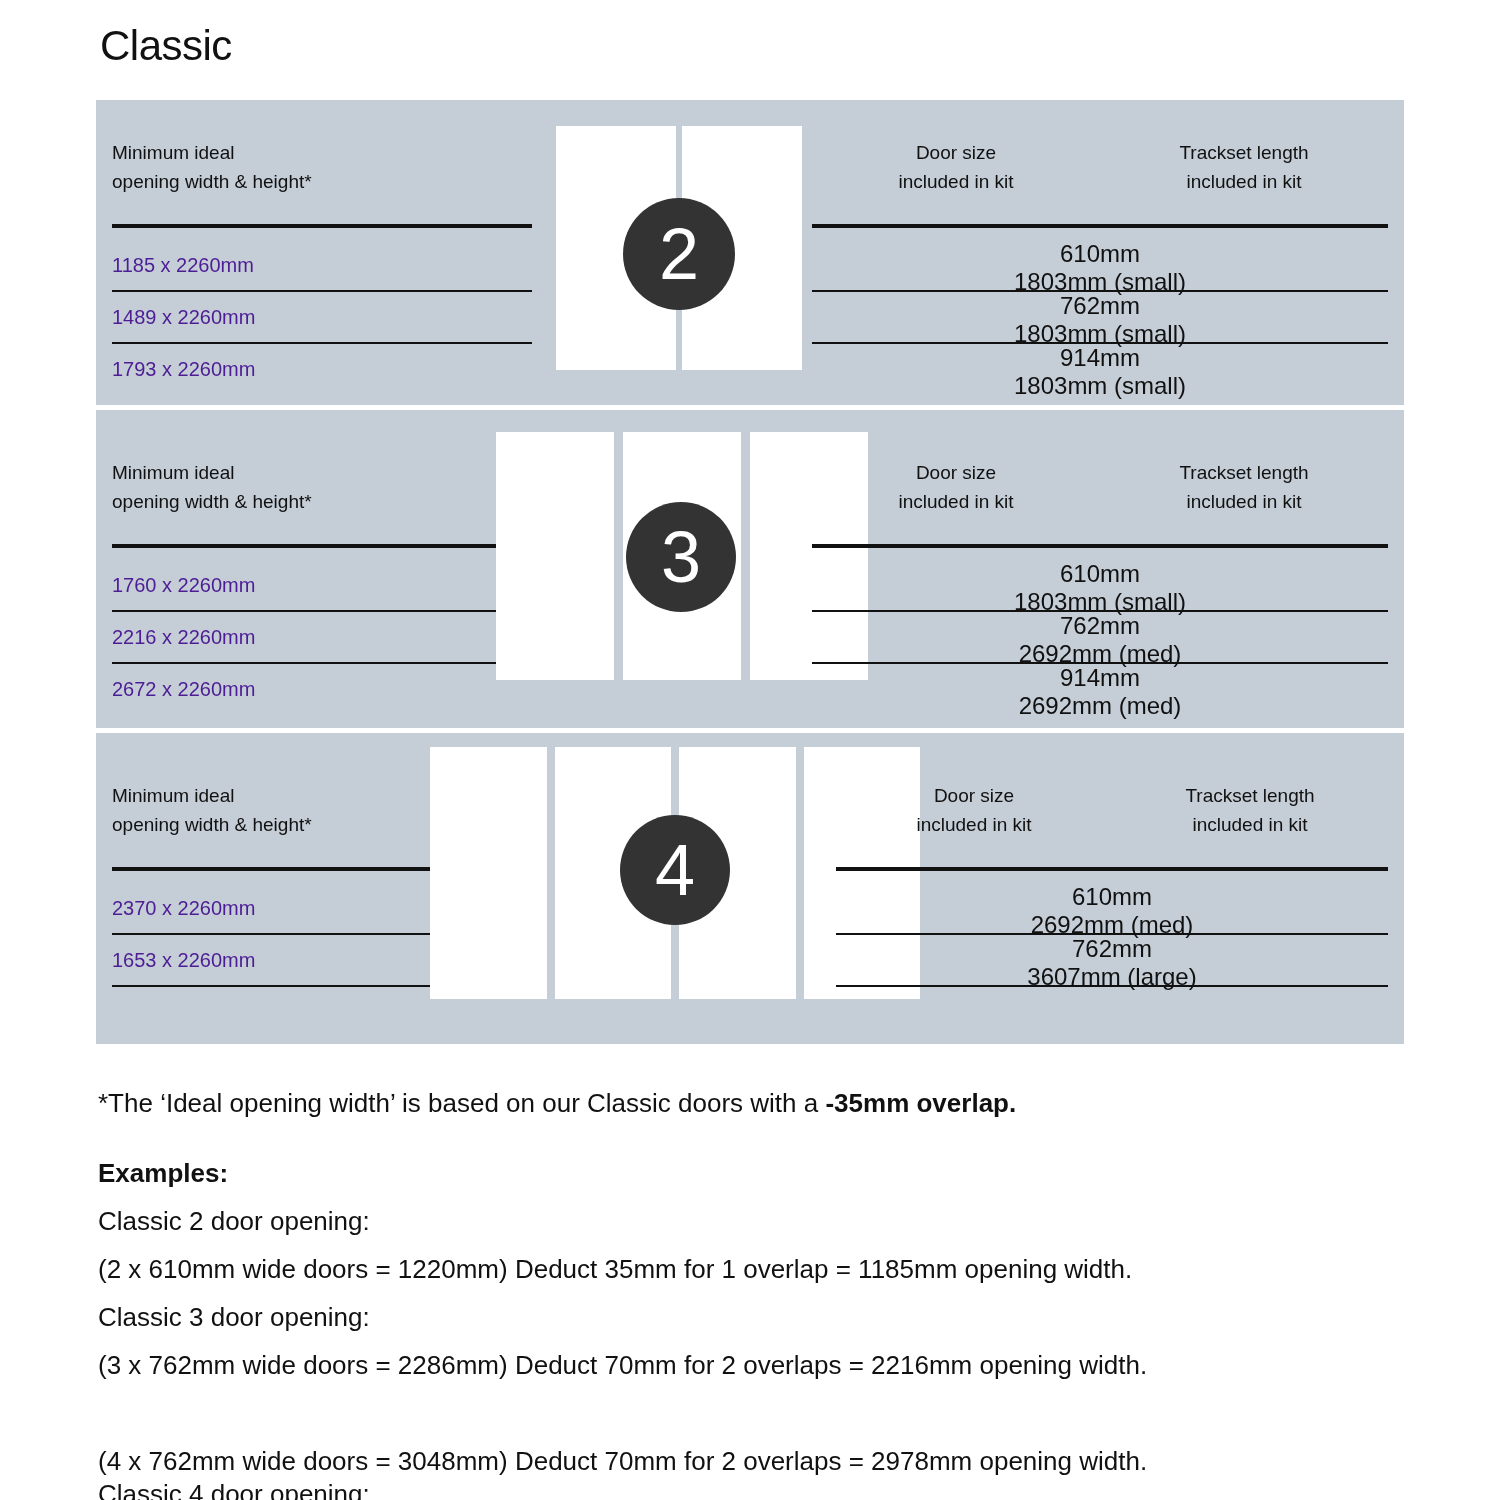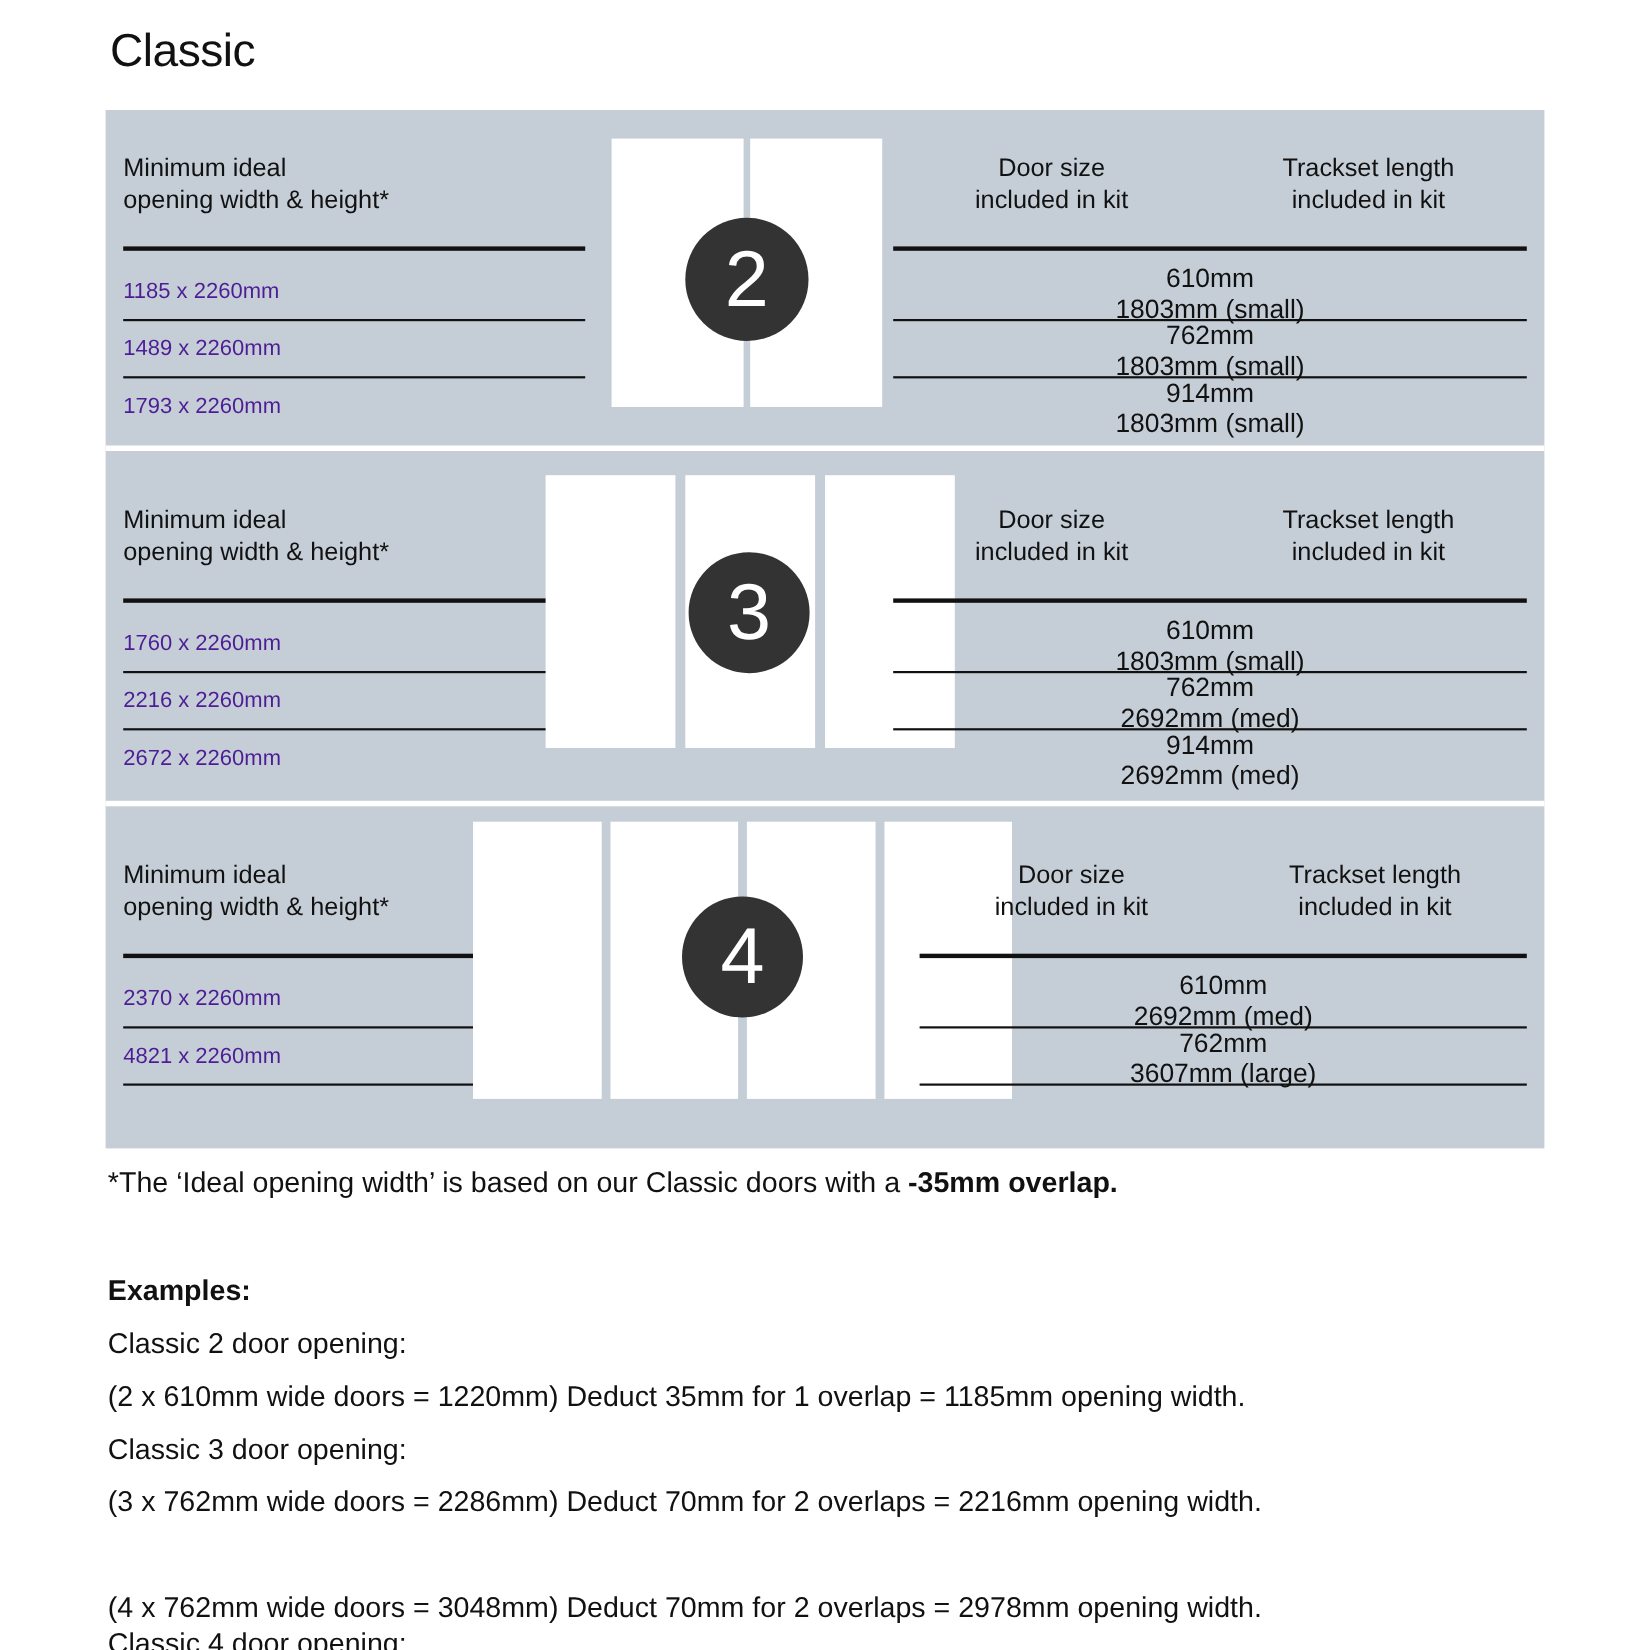--- a/index.html
+++ b/index.html
@@ -34,7 +34,7 @@
   
   .col{position:absolute;top:0;}
   .col-head{
-    font-size:23px;line-height:29px;font-weight:400;color:#111;
+    font-size:19px;line-height:29px;font-weight:400;color:#111;
     white-space:pre-line;
   }
   .rule{background:#111;width:100%;}

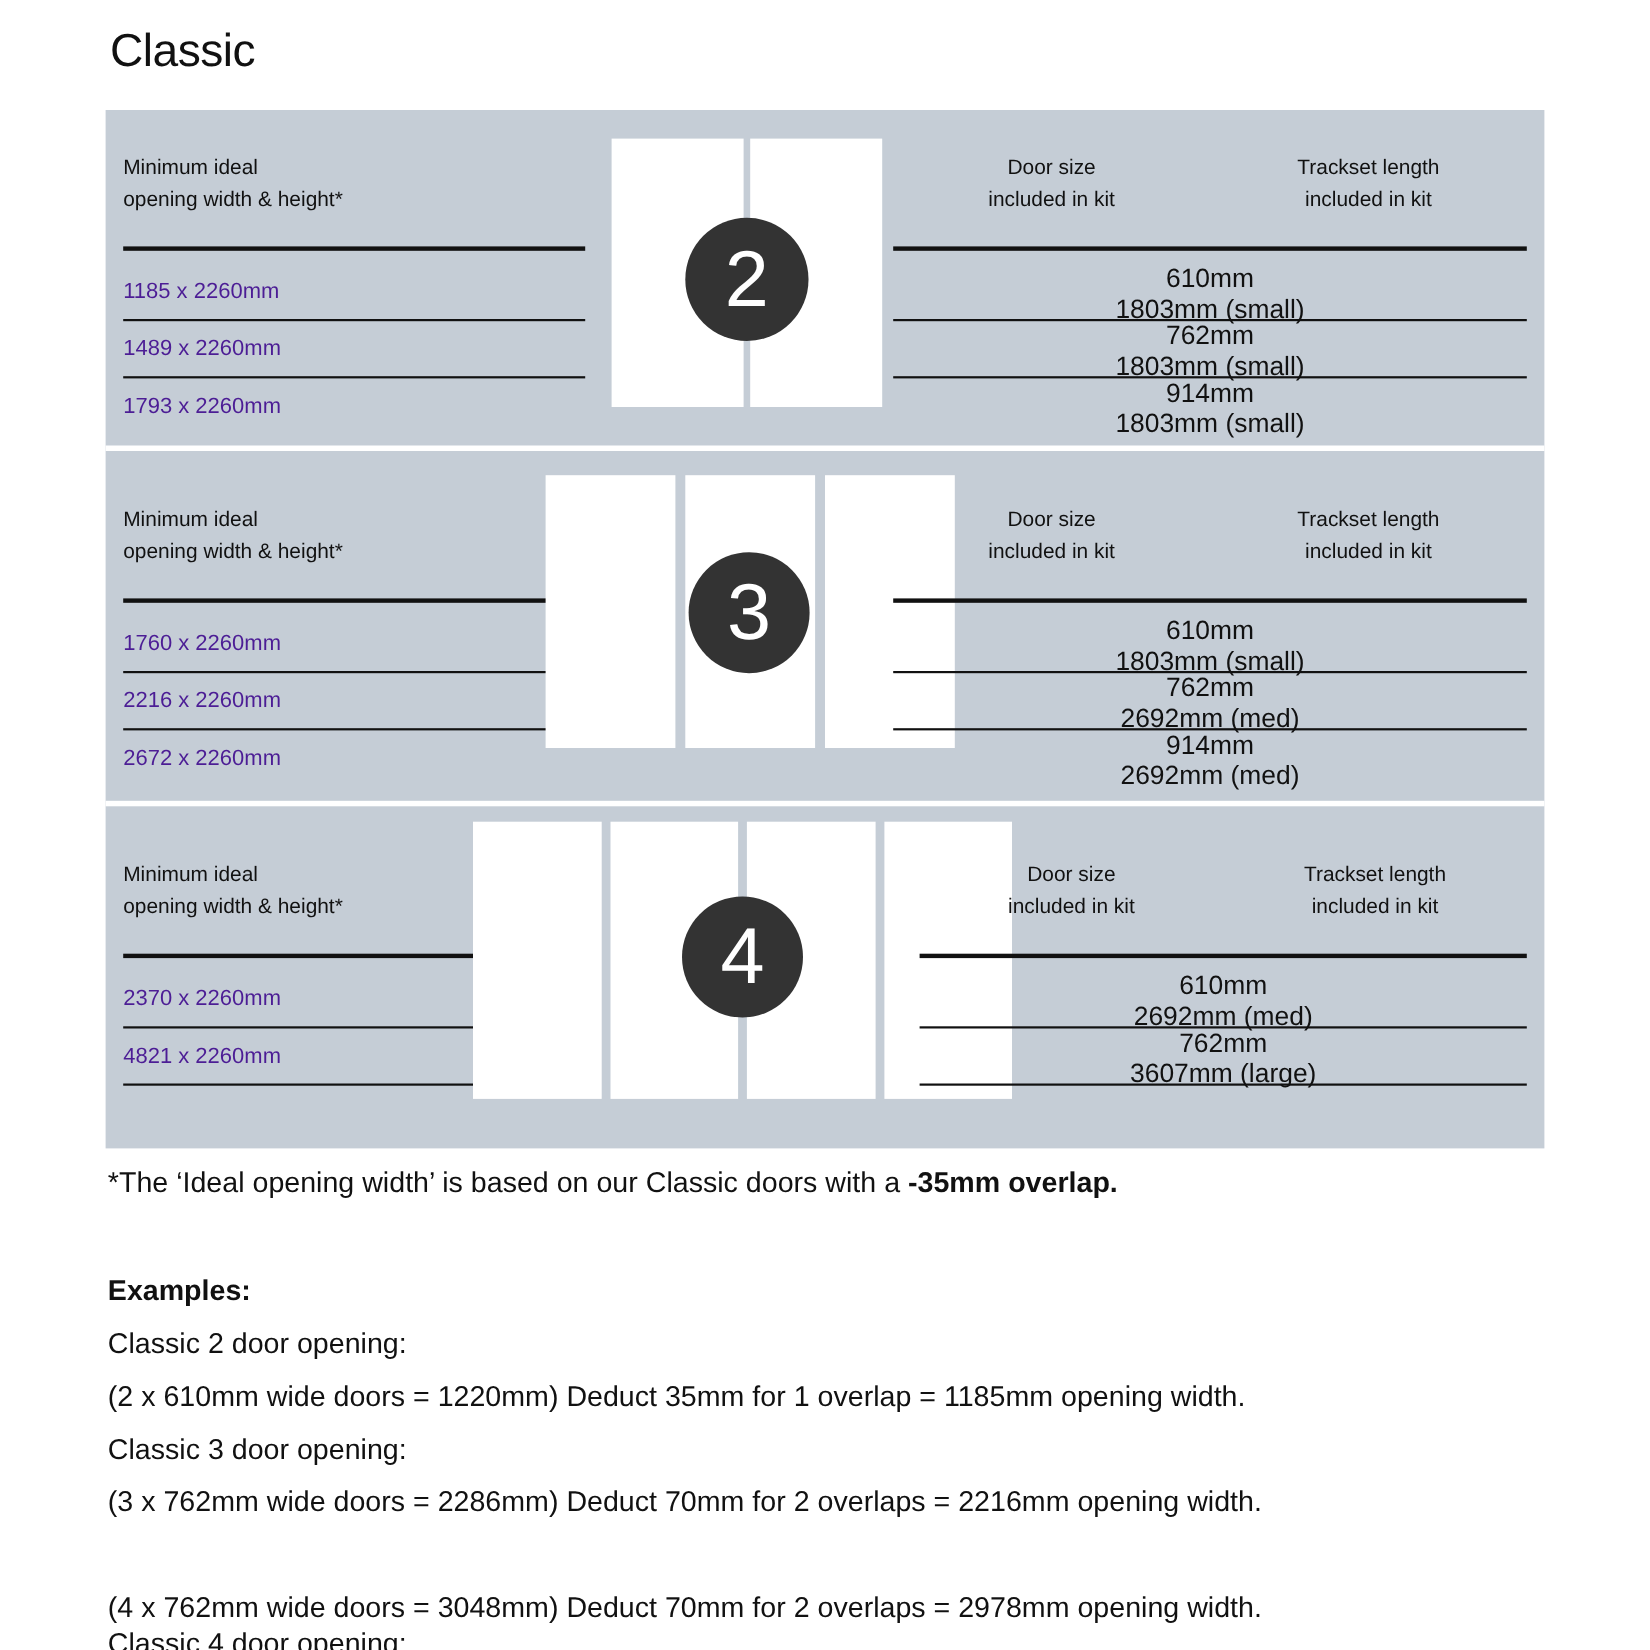--- a/index.html
+++ b/index.html
@@ -192,7 +192,7 @@
         <div class="rule thick" style="margin-top:28px;"></div>
         <div class="cell" style="margin-top:12px;">2370 x 2260mm</div>
         <div class="rule thin"></div>
-        <div class="cell">4821 x 2260mm</div>
+        <div class="cell">1653 x 2260mm</div>
         <div class="rule thin"></div>
       </div>
 

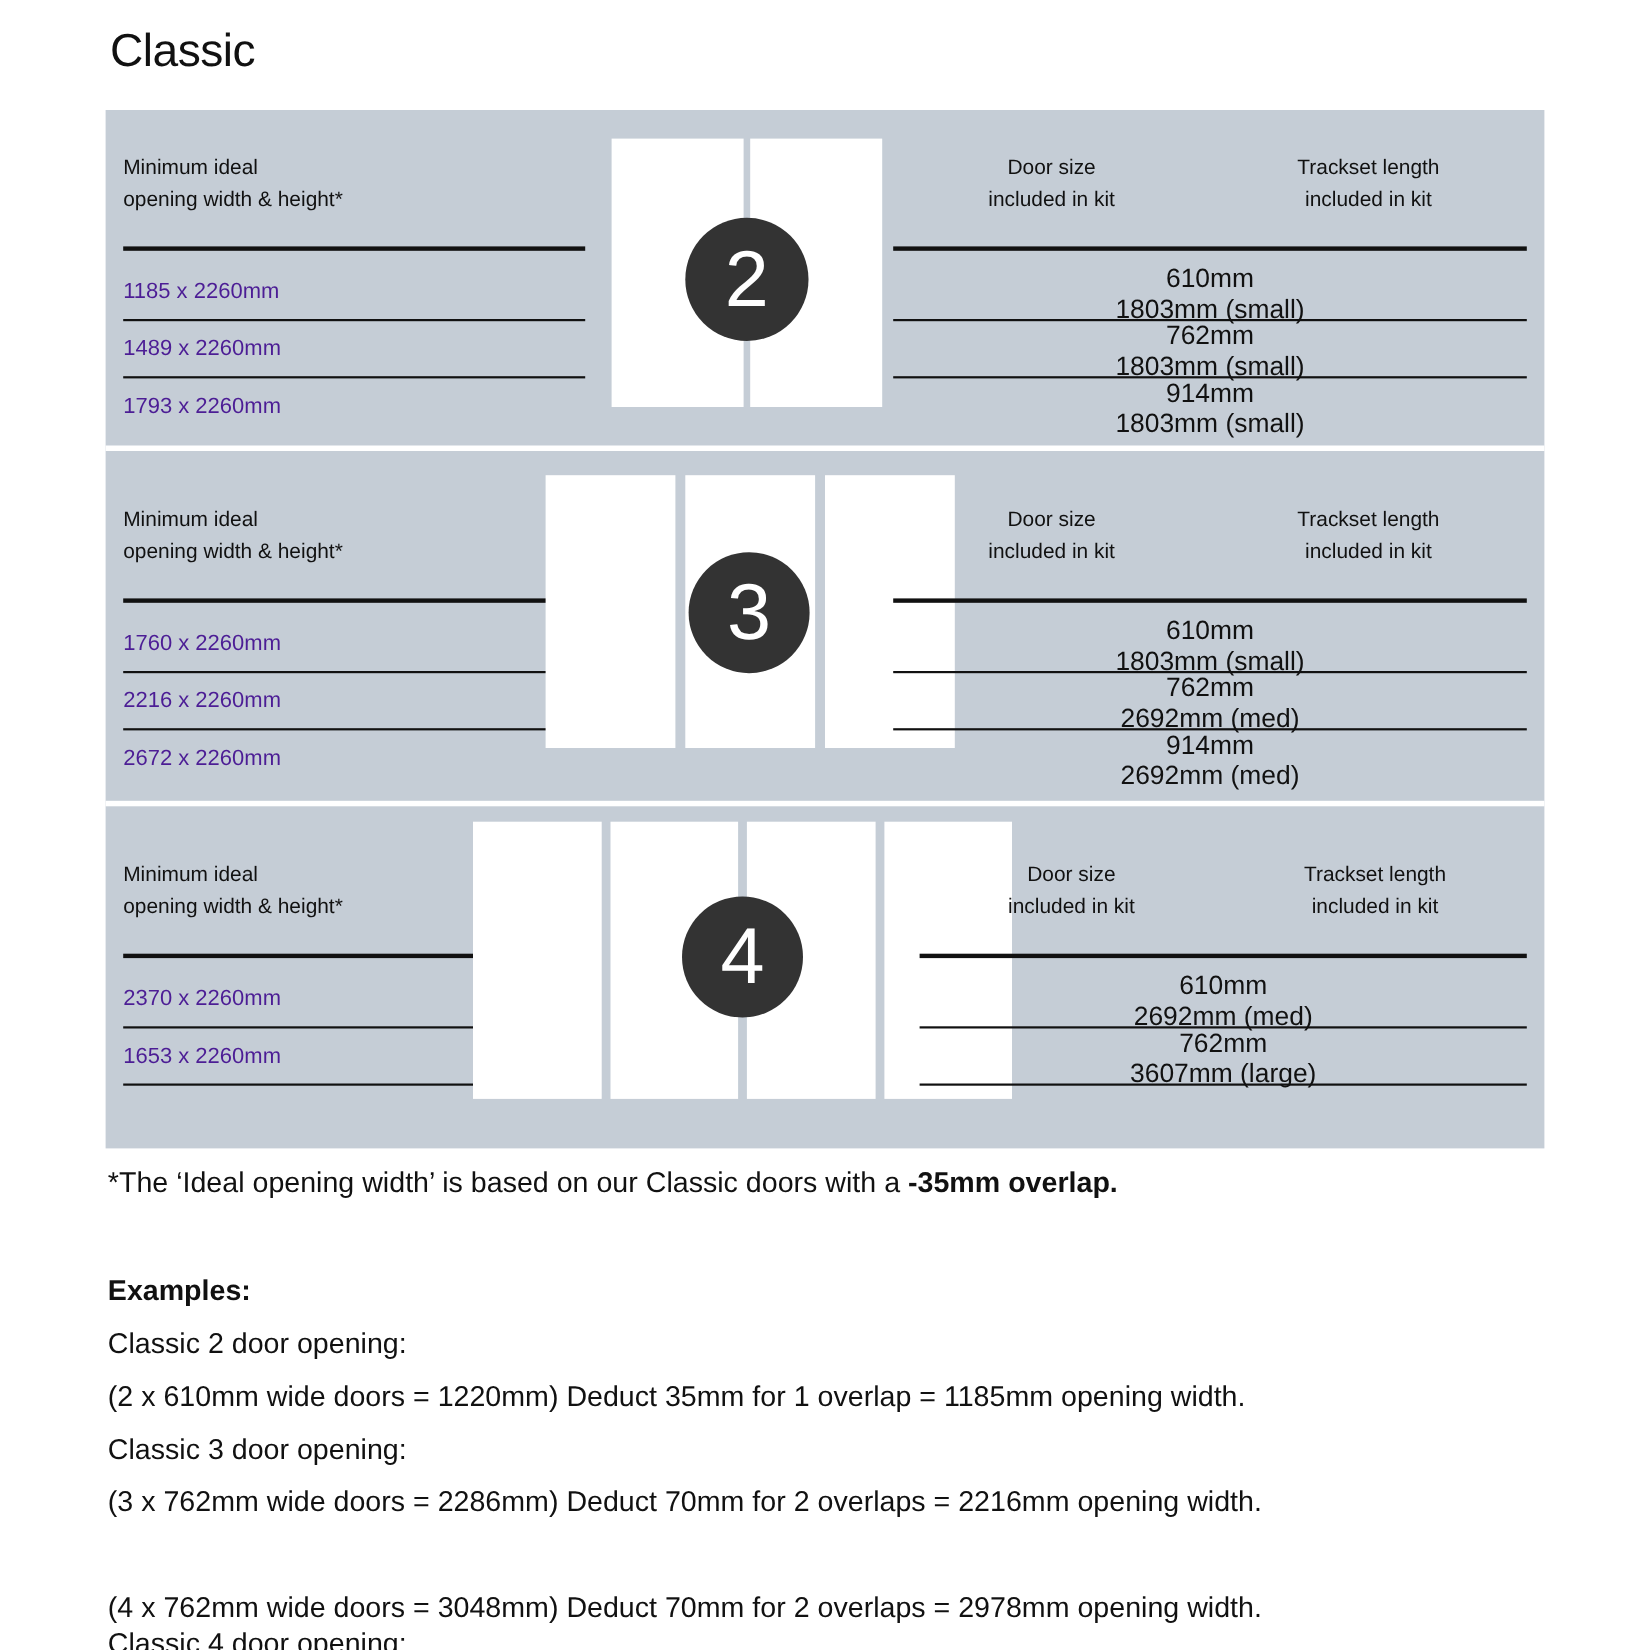--- a/index.html
+++ b/index.html
@@ -229,7 +229,7 @@
 
   </div>
 
-  <div class="foot" style="top:1060px;">
+  <div class="foot" style="top:1088px;">
     <span>*The ‘Ideal opening width’ is based on our Classic doors with a </span><b>-35mm overlap.</b>
   </div>
 

